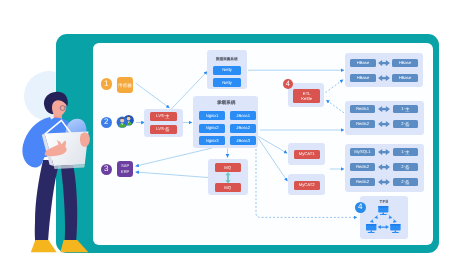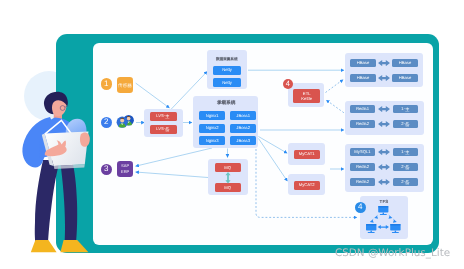--- a/index.html
+++ b/index.html
@@ -377,7 +377,6 @@
     </g>
   </svg>
 
-  <div id="watermark" style="left:335px;top:246.6px;font-size:10.4px;">CSDN @WorkPlus_Lite</div>
 </div>
 
 </body></html>

